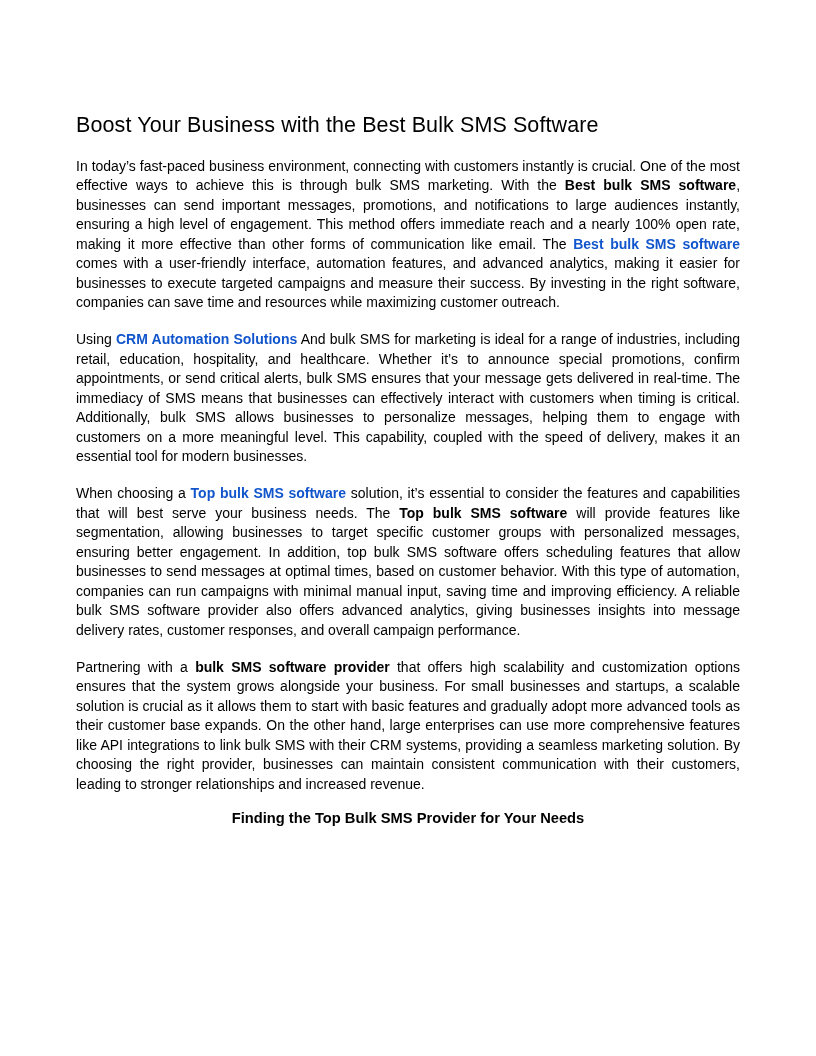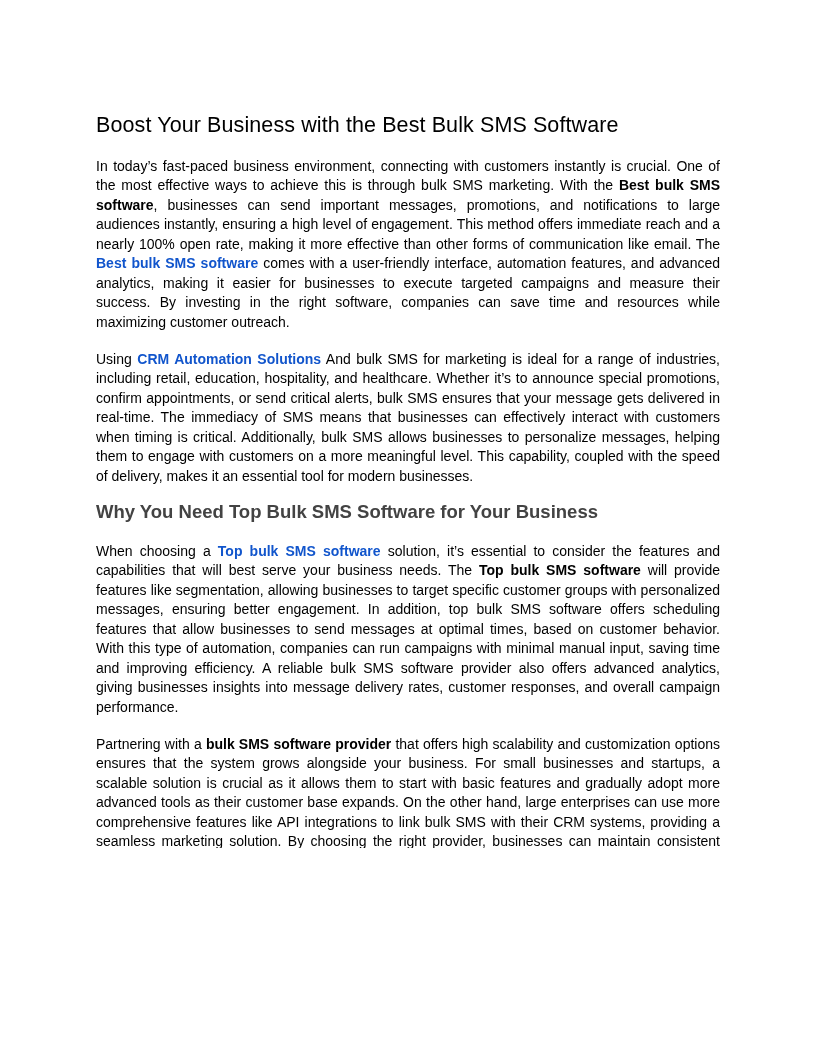--- a/index.html
+++ b/index.html
@@ -14,7 +14,7 @@
     margin: 0 auto;
     background: var(--color-page-background, #ffffff);
     box-sizing: border-box;
-    padding: 0 96px;
+    padding: 0 76px;
     overflow: hidden;
     font-family: "Liberation Sans", "DejaVu Sans", sans-serif;
     color: var(--color-body, #000000);

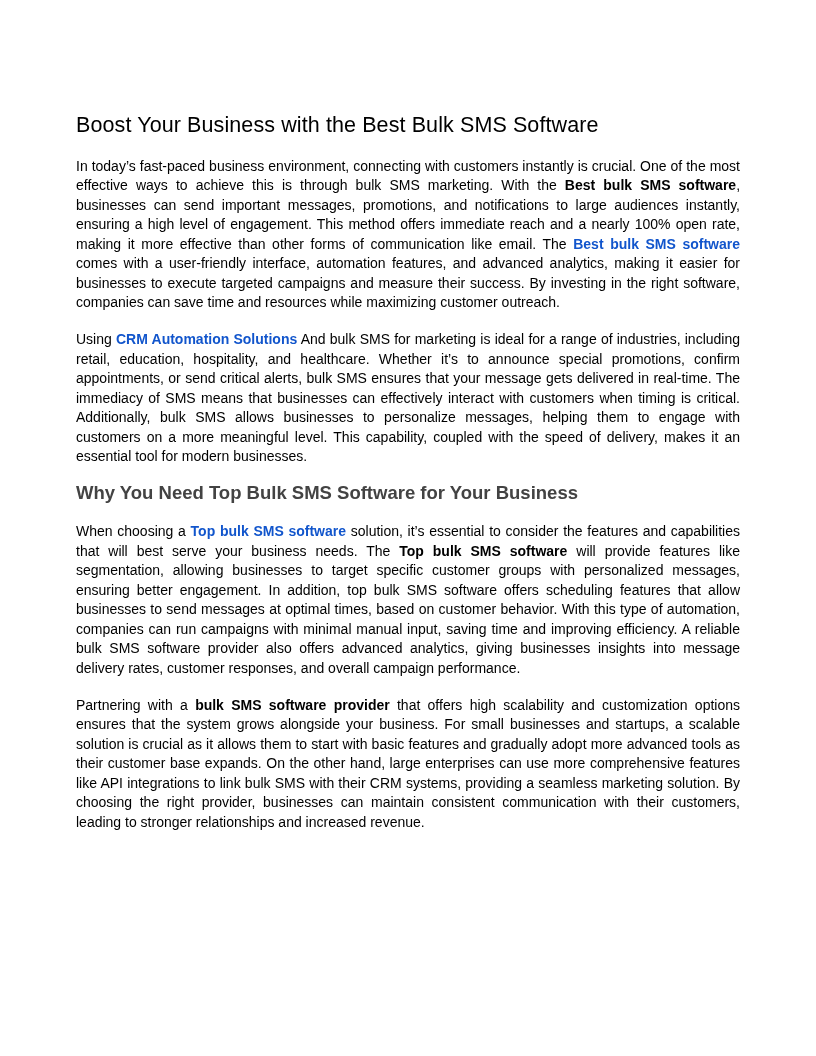--- a/index.html
+++ b/index.html
@@ -68,7 +68,6 @@
 
   <p class="body-para"><span>Using </span><a href="#" class="doc-link">CRM Automation Solutions</a><span> And bulk SMS for marketing is ideal for a range of industries, including retail, education, hospitality, and healthcare. Whether it’s to announce special promotions, confirm appointments, or send critical alerts, bulk SMS ensures that your message gets delivered in real-time. The immediacy of SMS means that businesses can effectively interact with customers when timing is critical. Additionally, bulk SMS allows businesses to personalize messages, helping them to engage with customers on a more meaningful level. This capability, coupled with the speed of delivery, makes it an essential tool for modern businesses.</span></p>
 
-  <h2 class="doc-h2">Why You Need Top Bulk SMS Software for Your Business</h2>
 
   <p class="body-para"><span>When choosing a </span><a href="#" class="doc-link">Top bulk SMS software</a><span> solution, it’s essential to consider the features and capabilities that will best serve your business needs. The </span><b class="run-bold">Top bulk SMS software</b><span> will provide features like segmentation, allowing businesses to target specific customer groups with personalized messages, ensuring better engagement. In addition, top bulk SMS software offers scheduling features that allow businesses to send messages at optimal times, based on customer behavior. With this type of automation, companies can run campaigns with minimal manual input, saving time and improving efficiency. A reliable bulk SMS software provider also offers advanced analytics, giving businesses insights into message delivery rates, customer responses, and overall campaign performance.</span></p>
 

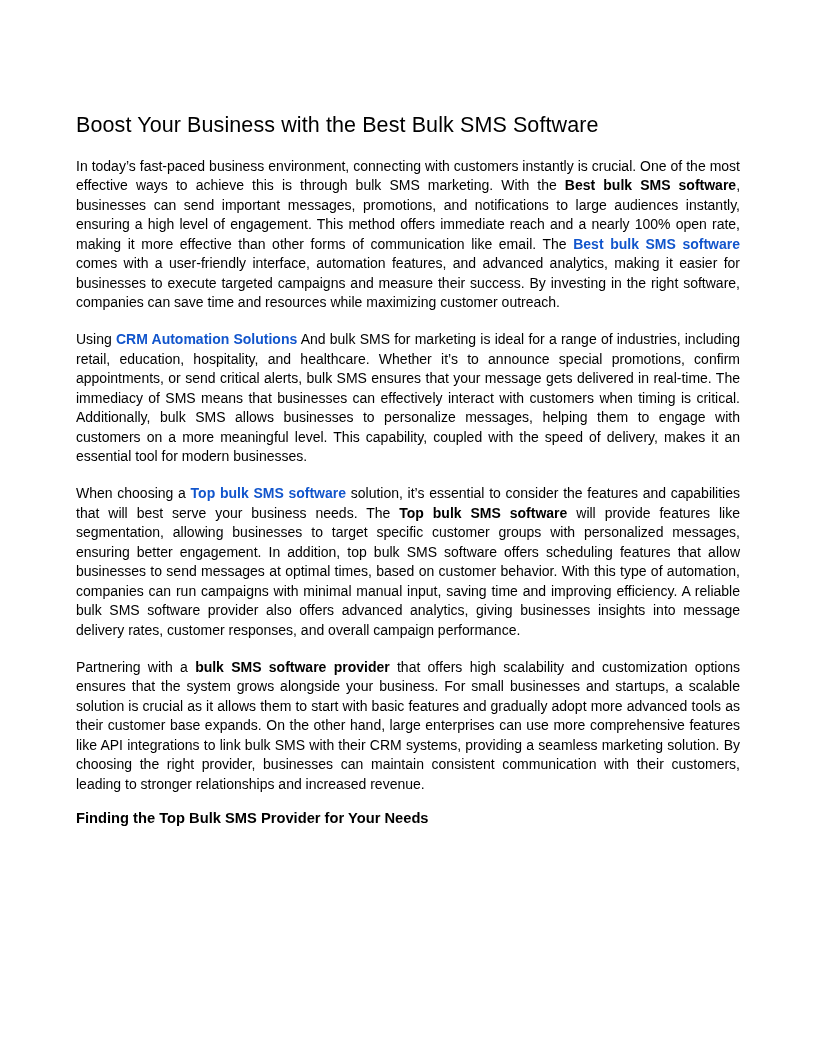--- a/index.html
+++ b/index.html
@@ -47,6 +47,7 @@
     line-height: 19.5px;
     font-weight: 700;
     color: var(--color-body, #000000);
+    text-align: center;
   }
   .doc-link {
     color: var(--color-link, #1155cc);

